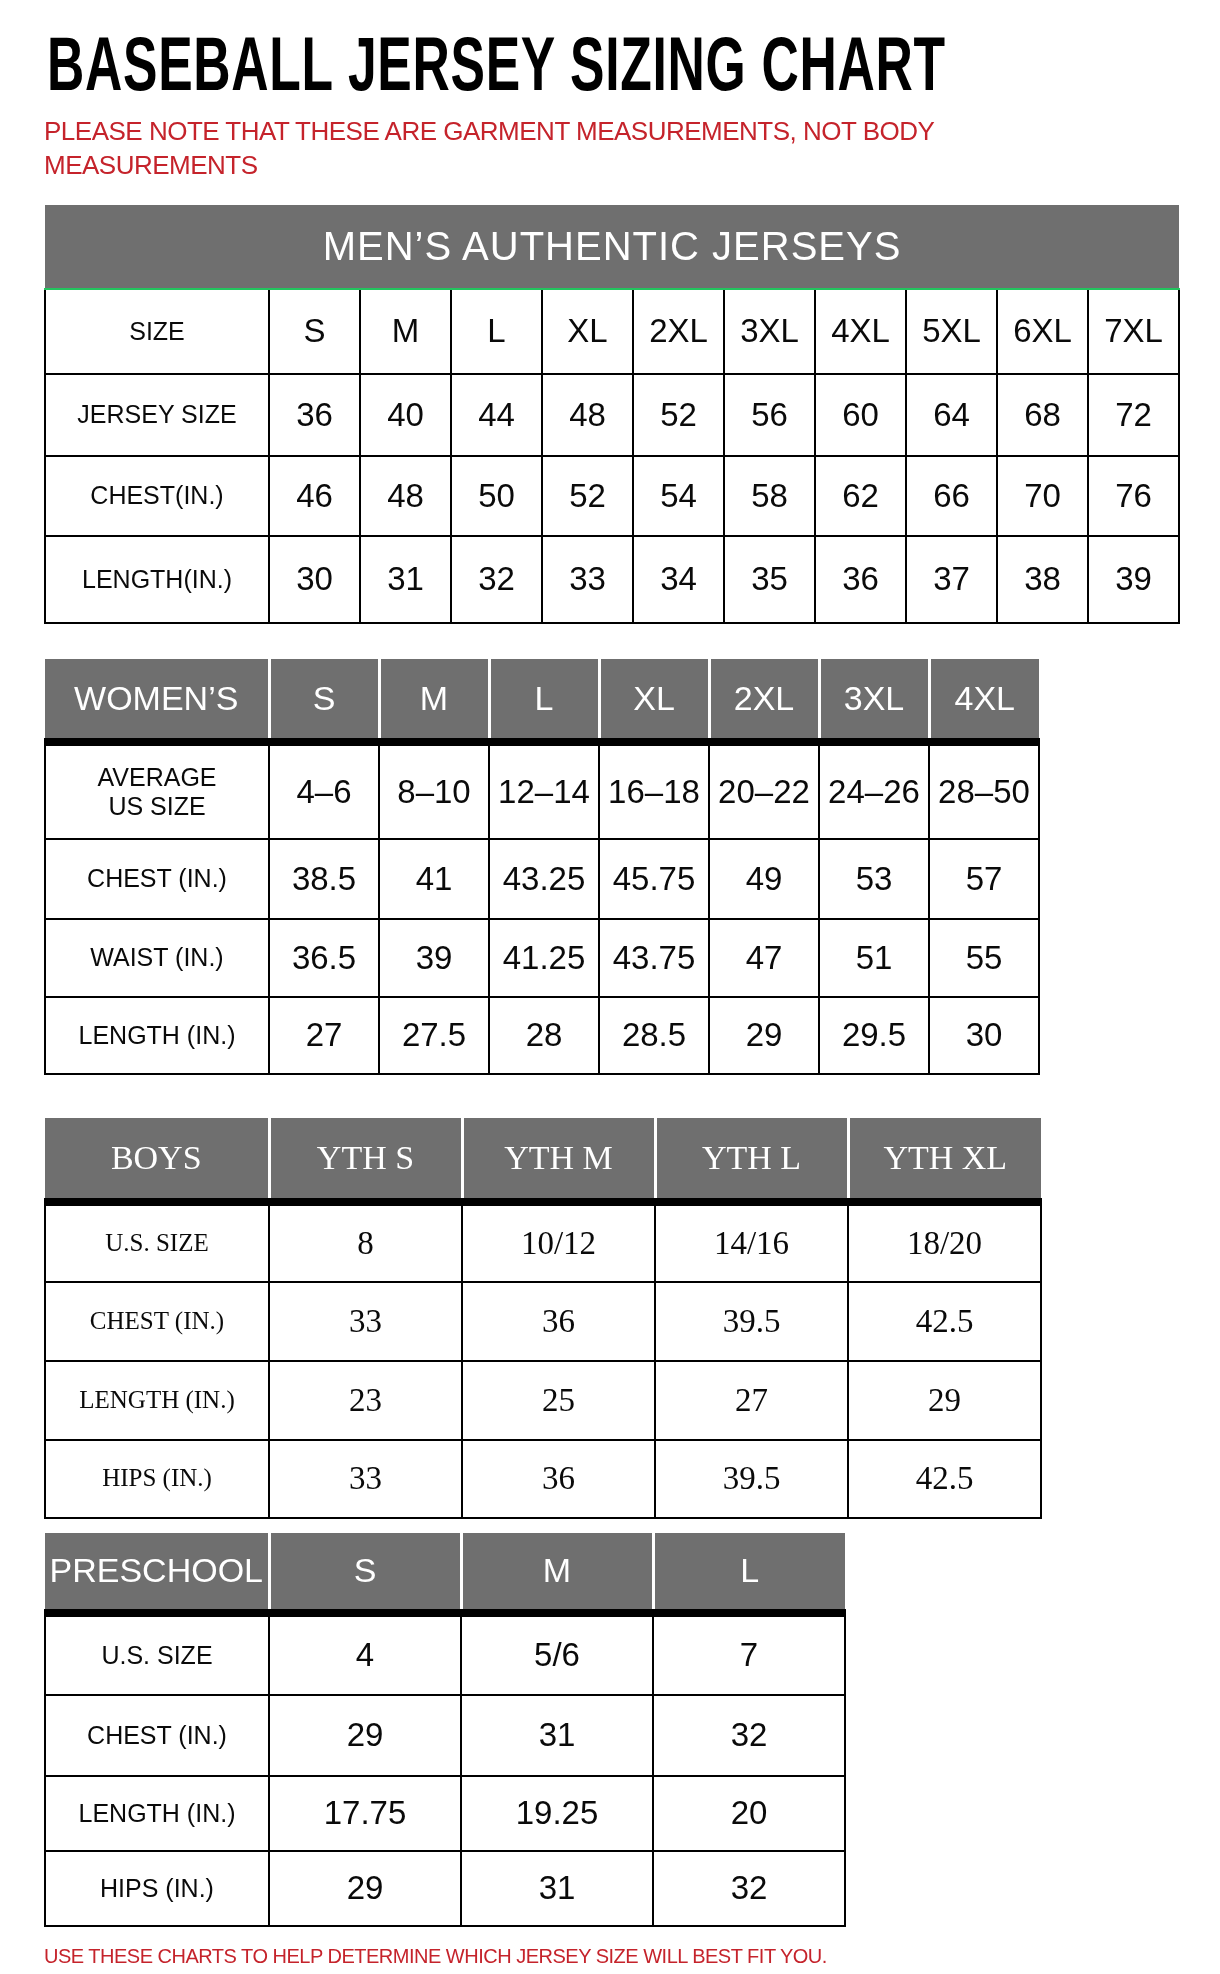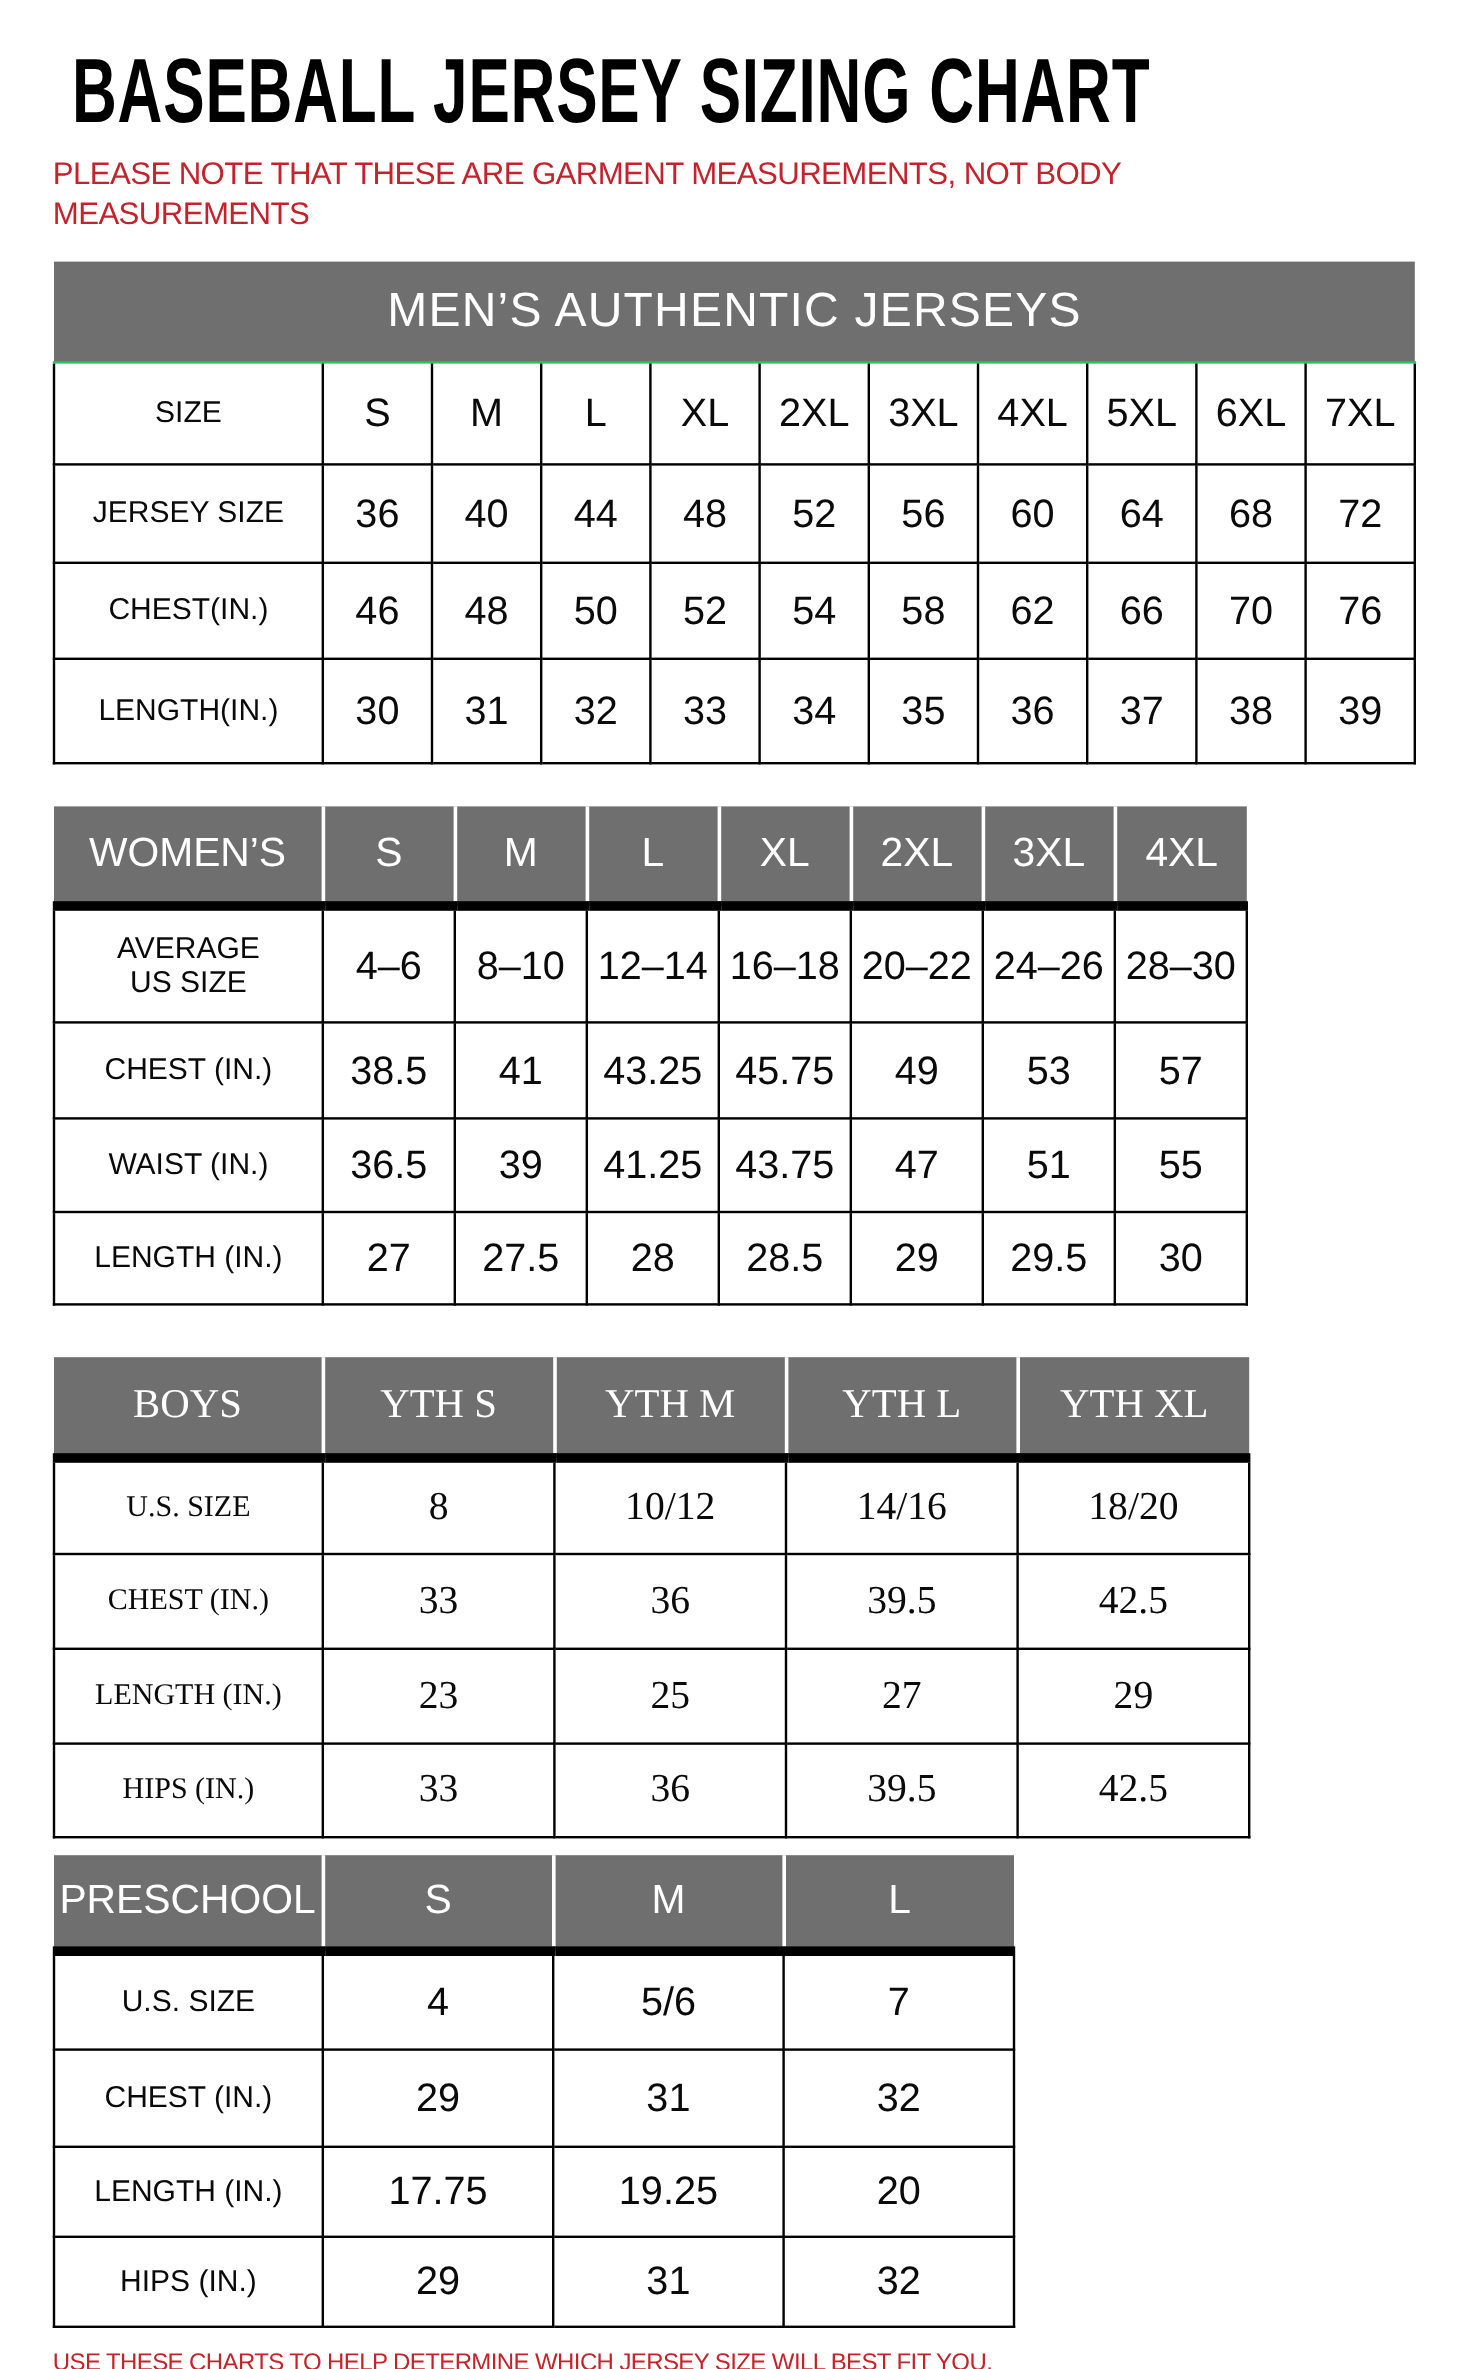--- a/index.html
+++ b/index.html
@@ -11,7 +11,7 @@
   .page { padding:26px 30px 10px 44px; }
 
   .title {
-    margin:16px;
+    margin:3px;
     line-height:0.92;
     height:64px;
     white-space:nowrap;

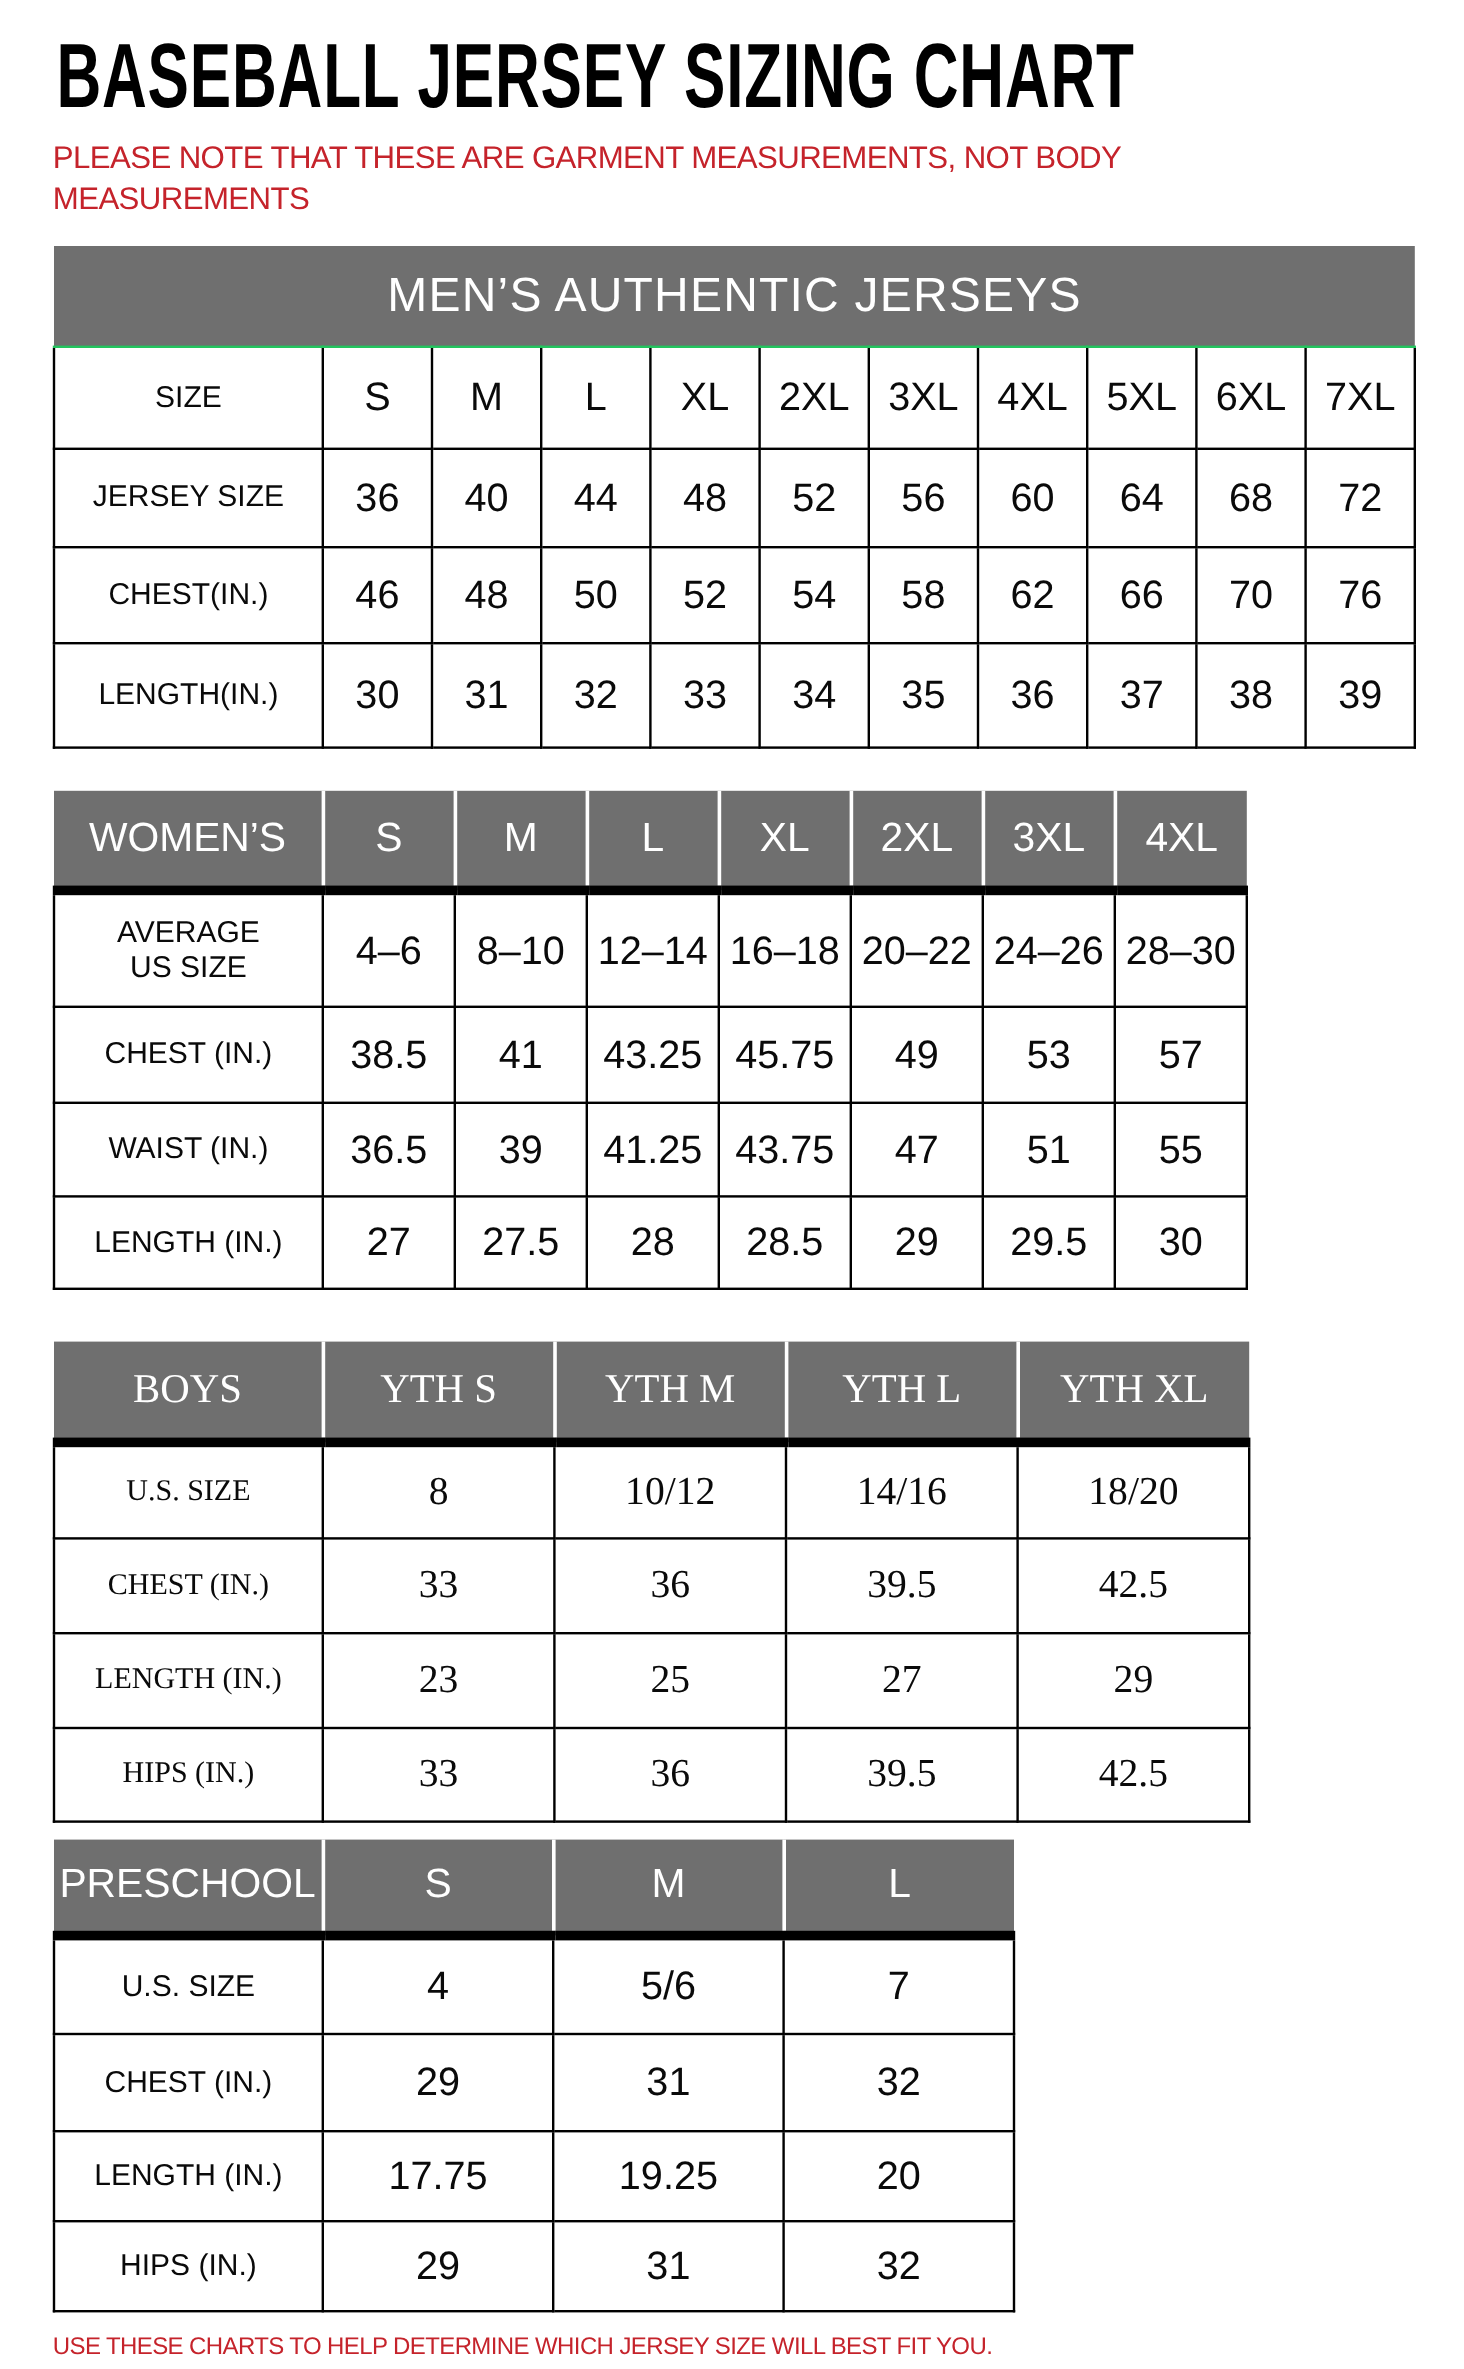--- a/index.html
+++ b/index.html
@@ -197,7 +197,7 @@
           <td class="val">16–18</td>
           <td class="val">20–22</td>
           <td class="val">24–26</td>
-          <td class="val">28–30</td>
+          <td class="val">28–50</td>
         </tr>
         <tr style="height: 80px;">
           <td class="lbl">CHEST (IN.)</td>

